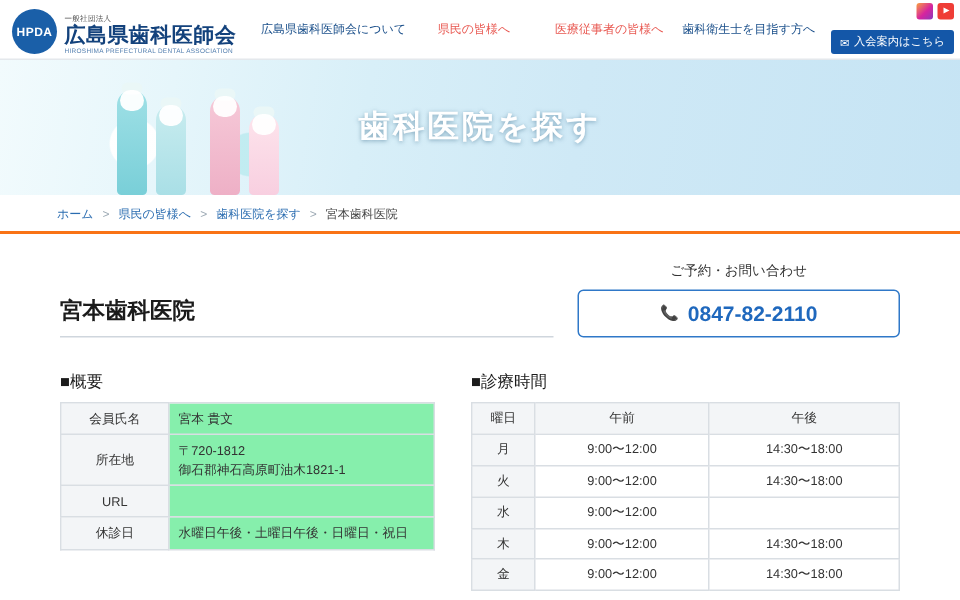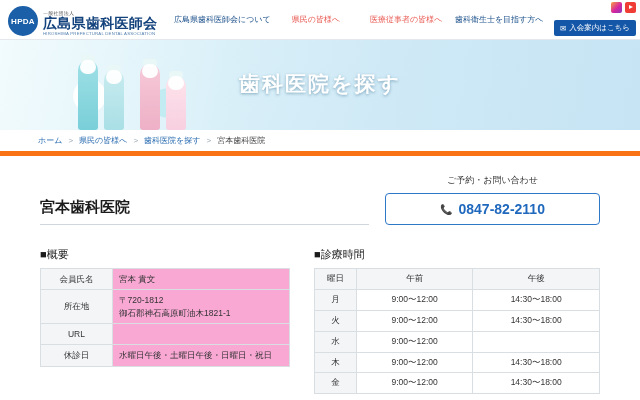--- a/index.html
+++ b/index.html
@@ -106,7 +106,7 @@
 
   
   .crumbbar {
-    height:26px; border-bottom:5px solid #f97316;
+    height:26px; border-bottom:2px solid #f97316;
     display:flex; align-items:center; padding:0 38px;
     font-size:8px; color:#2a6cb0;
   }

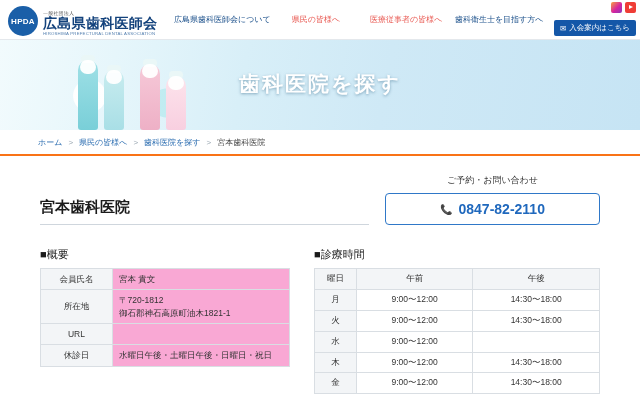--- a/index.html
+++ b/index.html
@@ -145,7 +145,7 @@
   .info-tbl th {
     width:72px; background:#f3f5f7; font-weight:normal; color:#333; text-align:center;
   }
-  .info-tbl td { background:#f9a8d4; color:#333; }
+  .info-tbl td { background:#86efac; color:#333; }
 
   .hours-tbl th, .hours-tbl td {
     border:1px solid #d9dee3; padding:4px 3px; text-align:center; line-height:1.4;

